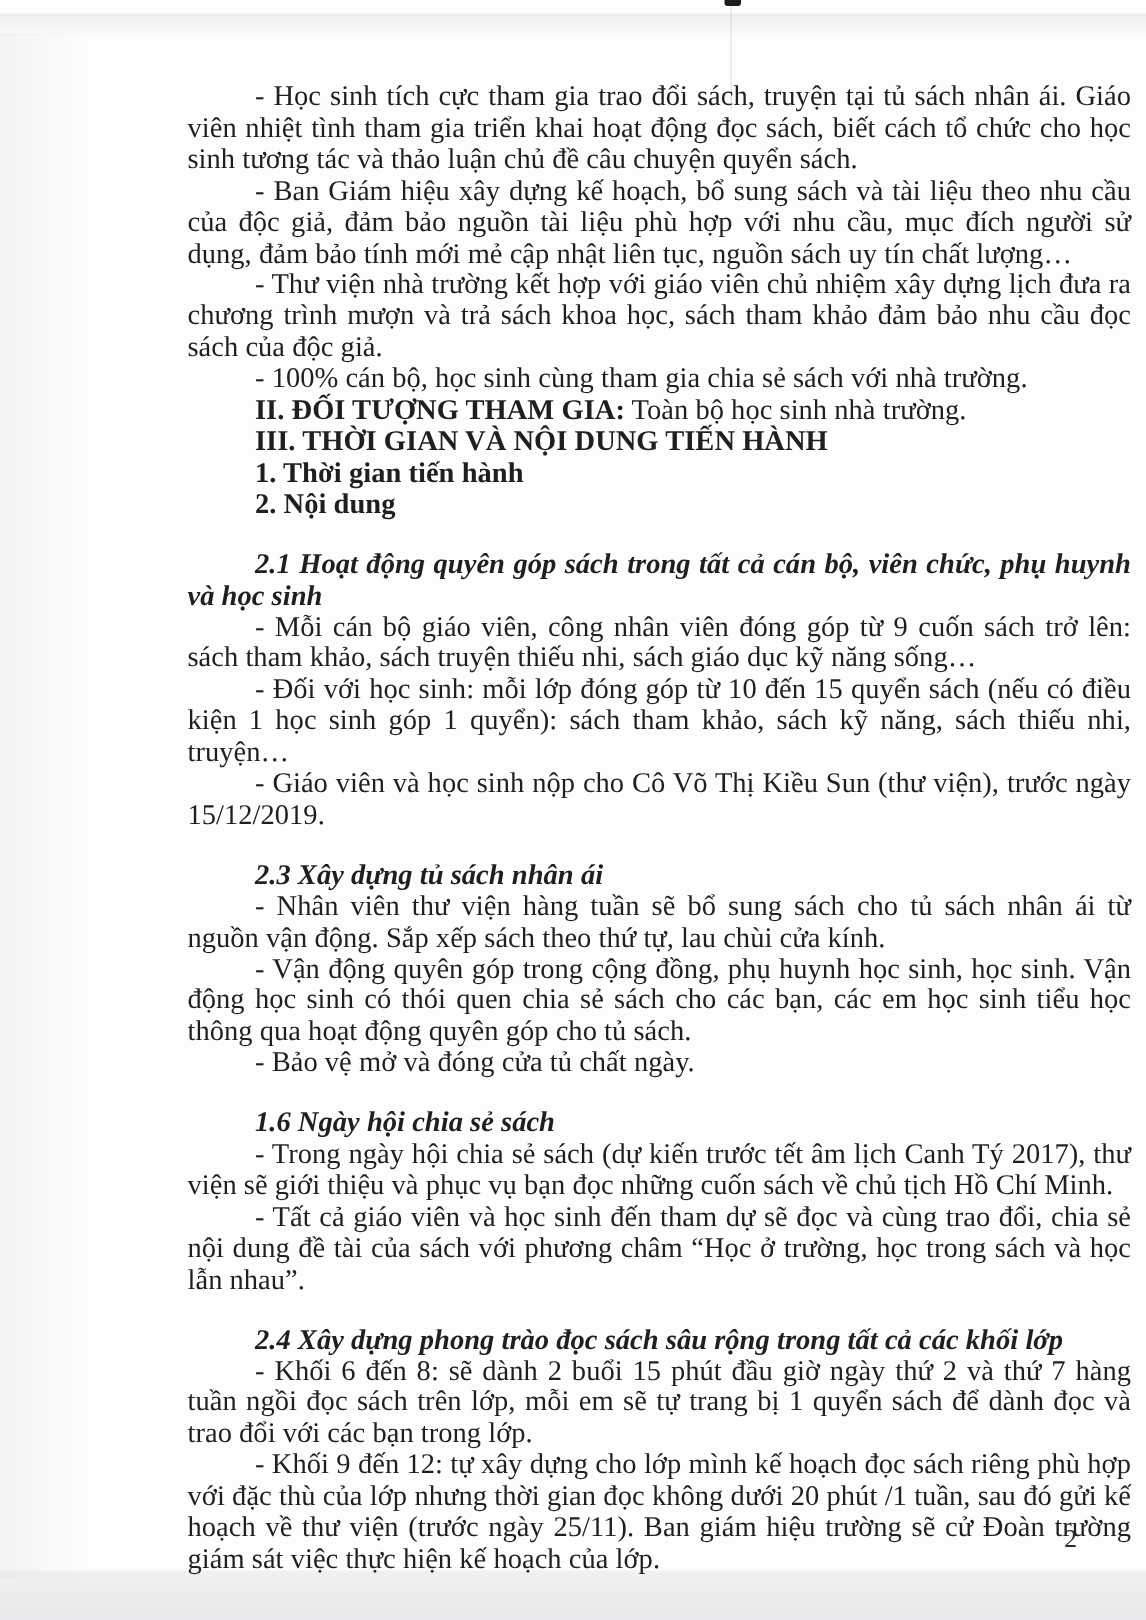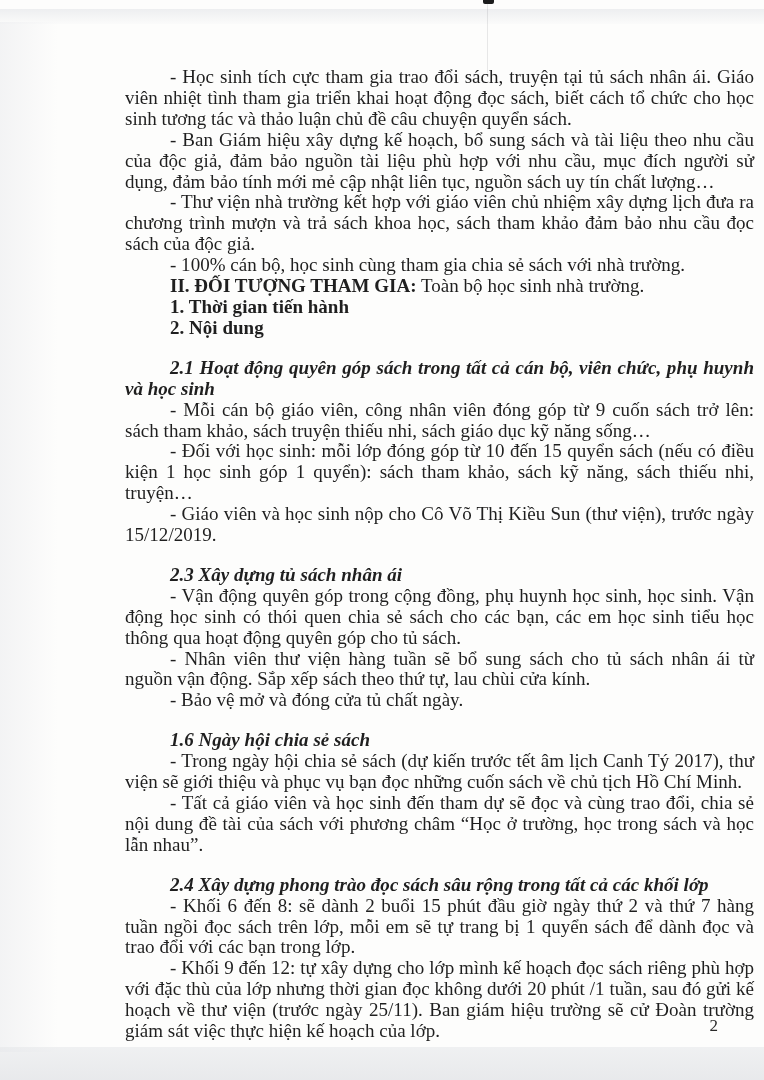--- a/index.html
+++ b/index.html
@@ -35,7 +35,7 @@
   }
 
   .content {
-    position: absolute; left: 125px; top: 67px; width: 629px;
+    position: absolute; left: 125px; top: 55px; width: 629px;
     color: #1f1f1f;
   }
   .para {

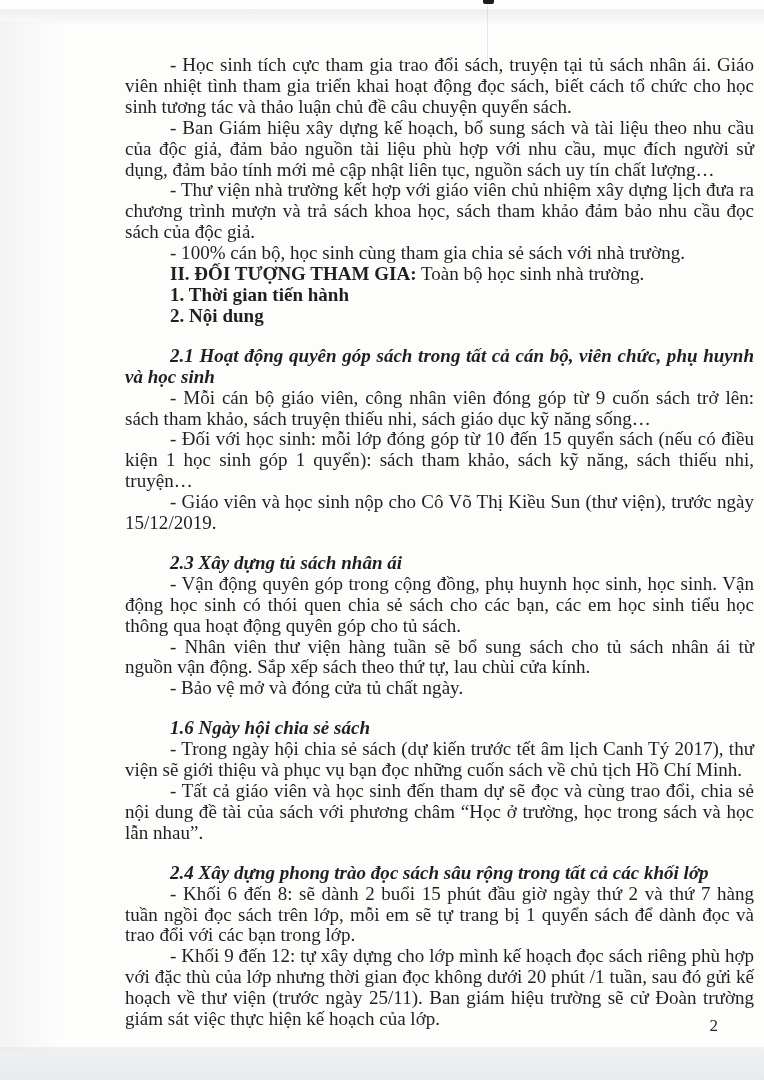--- a/index.html
+++ b/index.html
@@ -70,6 +70,7 @@
     <p class="para">- Thư viện nhà trường kết hợp với giáo viên chủ nhiệm xây dựng lịch đưa ra chương trình mượn và trả sách khoa học, sách tham khảo đảm bảo nhu cầu đọc sách của độc giả.</p>
     <p class="para">- 100% cán bộ, học sinh cùng tham gia chia sẻ sách với nhà trường.</p>
     <p class="para"><span class="bold">II. ĐỐI TƯỢNG THAM GIA:</span><span> Toàn bộ học sinh nhà trường.</span></p>
+    <p class="para bold">III. THỜI GIAN VÀ NỘI DUNG TIẾN HÀNH</p>
     <p class="para bold">1. Thời gian tiến hành</p>
     <p class="para bold">2. Nội dung</p>
     <p class="para bi">2.1 Hoạt động quyên góp sách trong tất cả cán bộ, viên chức, phụ huynh và học sinh</p>

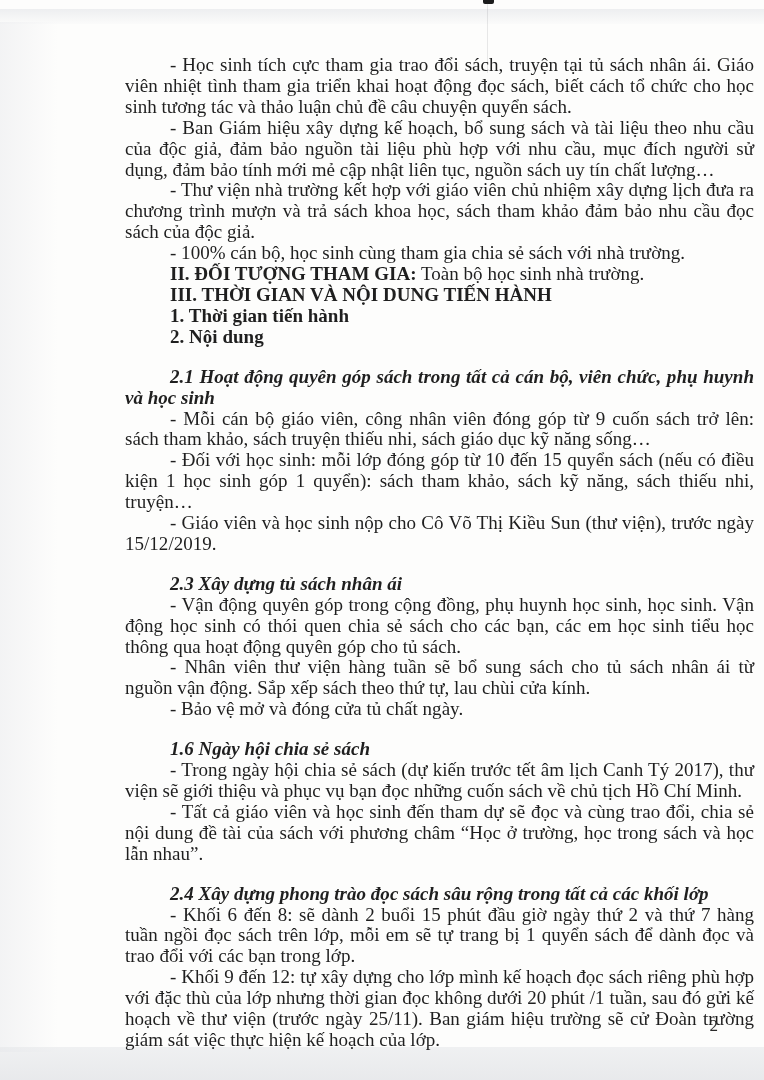--- a/index.html
+++ b/index.html
@@ -78,8 +78,8 @@
     <p class="para">- Đối với học sinh: mỗi lớp đóng góp từ 10 đến 15 quyển sách (nếu có điều kiện 1 học sinh góp 1 quyển): sách tham khảo, sách kỹ năng, sách thiếu nhi, truyện…</p>
     <p class="para">- Giáo viên và học sinh nộp cho Cô Võ Thị Kiều Sun (thư viện), trước ngày 15/12/2019.</p>
     <p class="para bi">2.3 Xây dựng tủ sách nhân ái</p>
+    <p class="para">- Nhân viên thư viện hàng tuần sẽ bổ sung sách cho tủ sách nhân ái từ nguồn vận động. Sắp xếp sách theo thứ tự, lau chùi cửa kính.</p>
     <p class="para">- Vận động quyên góp trong cộng đồng, phụ huynh học sinh, học sinh. Vận động học sinh có thói quen chia sẻ sách cho các bạn, các em học sinh tiểu học thông qua hoạt động quyên góp cho tủ sách.</p>
-    <p class="para">- Nhân viên thư viện hàng tuần sẽ bổ sung sách cho tủ sách nhân ái từ nguồn vận động. Sắp xếp sách theo thứ tự, lau chùi cửa kính.</p>
     <p class="para">- Bảo vệ mở và đóng cửa tủ chất ngày.</p>
     <p class="para bi">1.6 Ngày hội chia sẻ sách</p>
     <p class="para">- Trong ngày hội chia sẻ sách (dự kiến trước tết âm lịch Canh Tý 2017), thư viện sẽ giới thiệu và phục vụ bạn đọc những cuốn sách về chủ tịch Hồ Chí Minh.</p>

